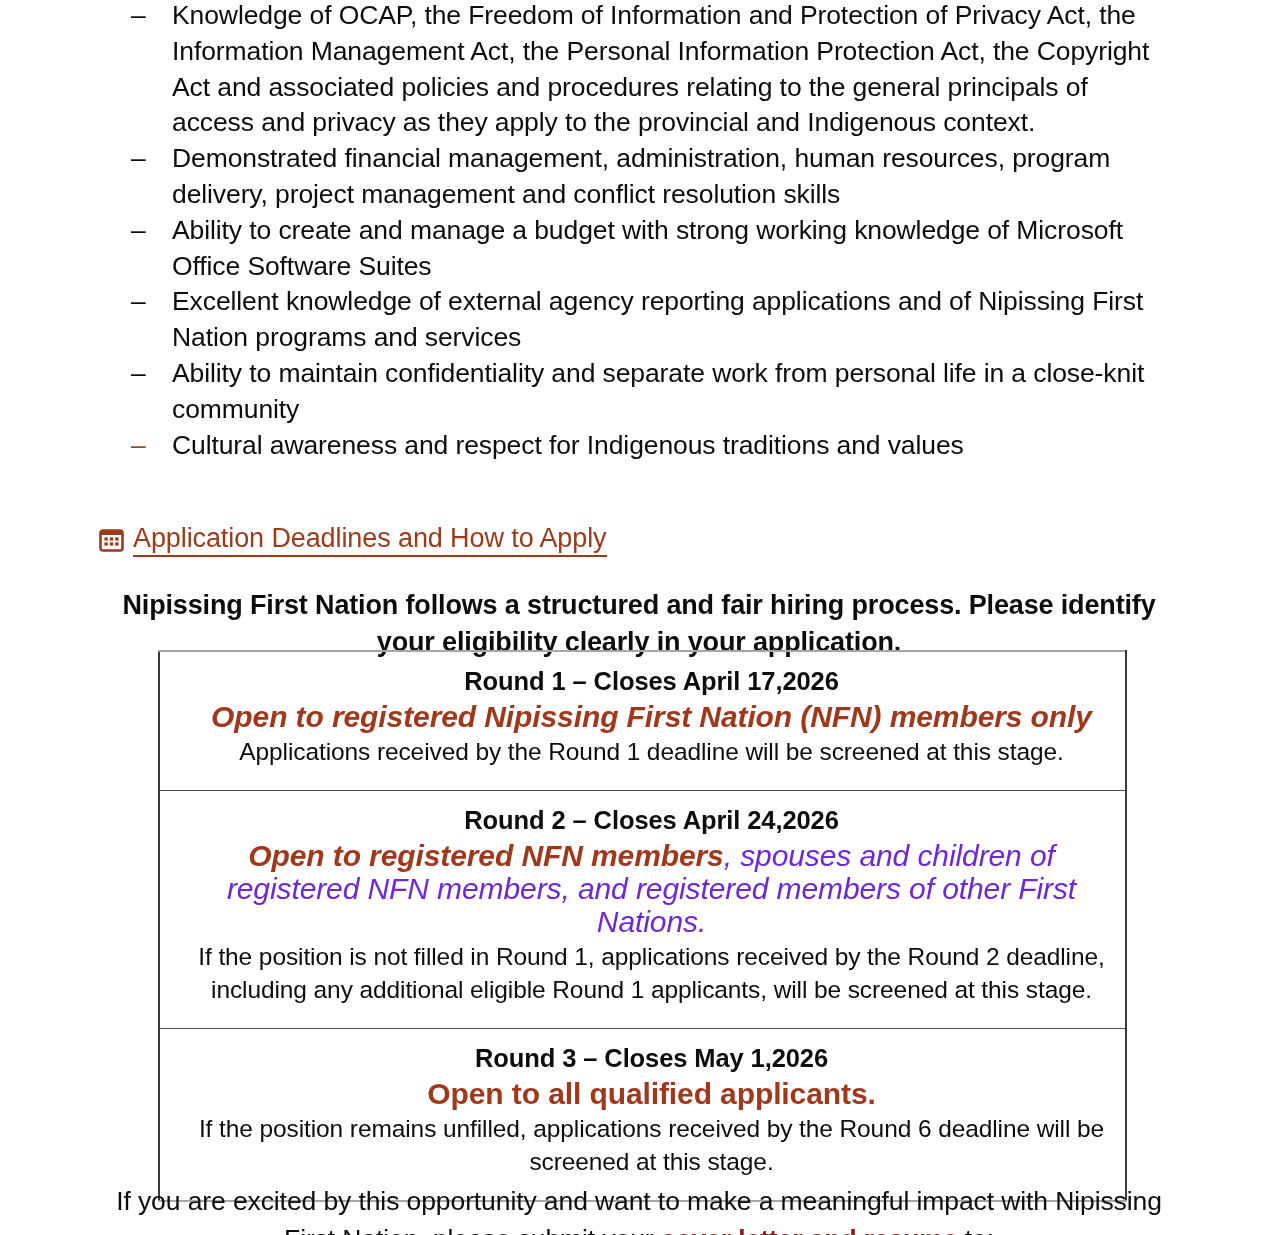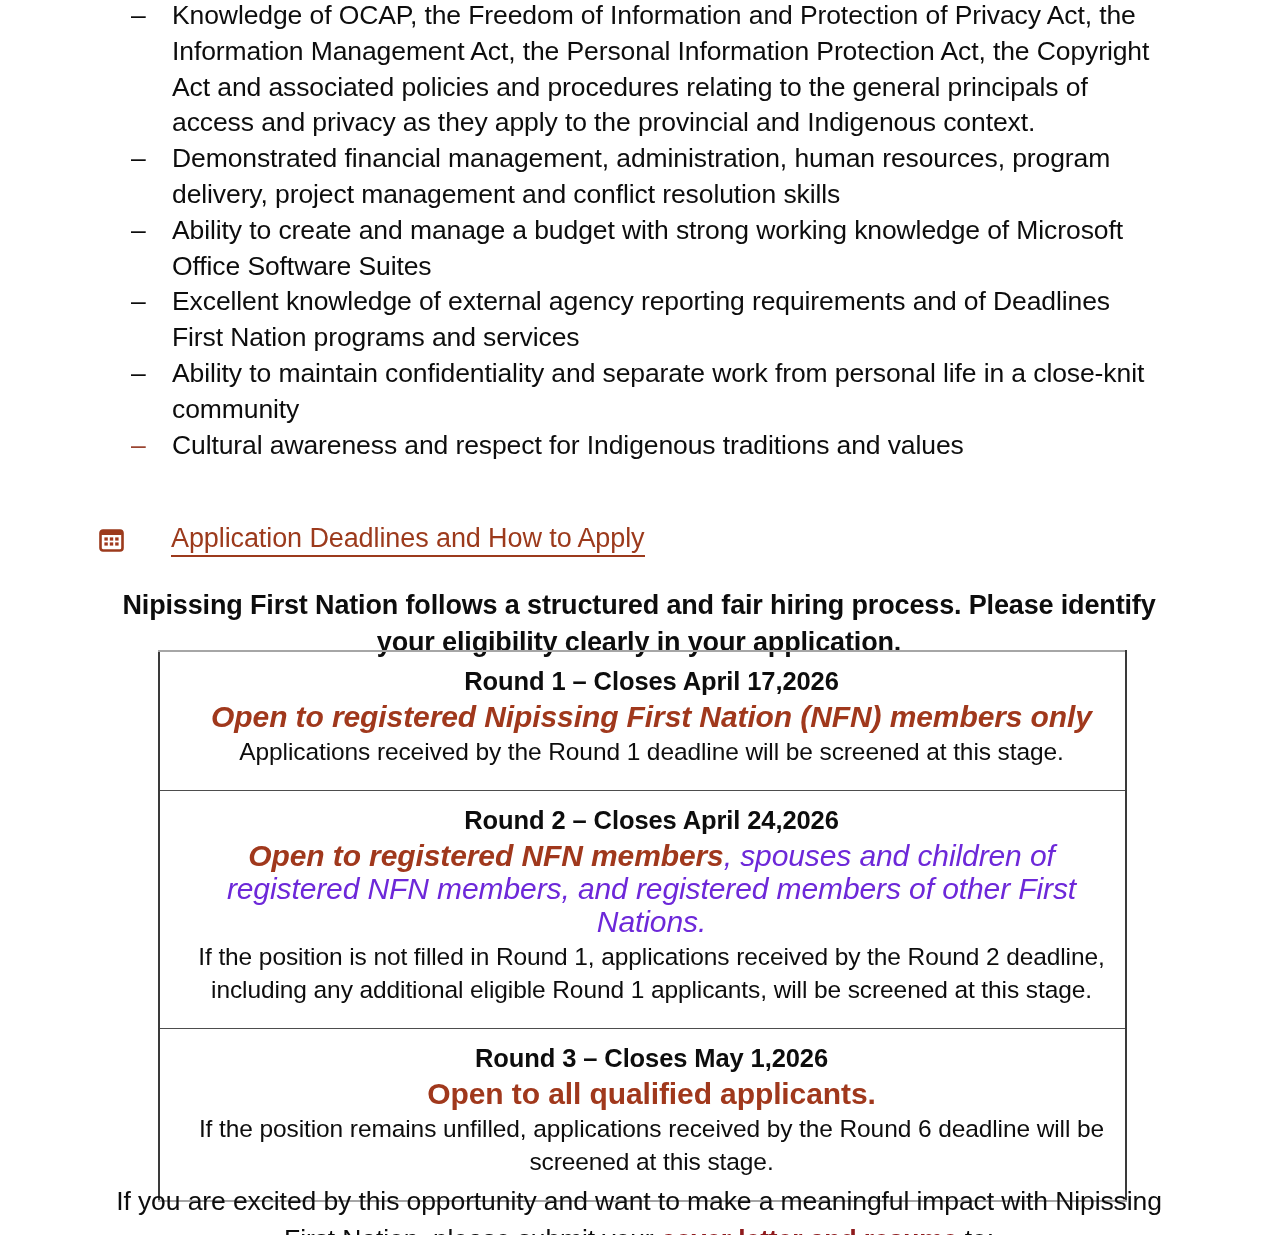--- a/index.html
+++ b/index.html
@@ -156,7 +156,7 @@
     <li class="qual-item"><span class="dash">–</span><span>Knowledge of OCAP, the Freedom of Information and Protection of Privacy Act, the Information Management Act, the Personal Information Protection Act, the Copyright Act and associated policies and procedures relating to the general principals of access and privacy as they apply to the provincial and Indigenous context.</span></li>
     <li class="qual-item"><span class="dash">–</span><span>Demonstrated financial management, administration, human resources, program delivery, project management and conflict resolution skills</span></li>
     <li class="qual-item"><span class="dash">–</span><span>Ability to create and manage a budget with strong working knowledge of Microsoft Office Software Suites</span></li>
-    <li class="qual-item"><span class="dash">–</span><span>Excellent knowledge of external agency reporting requirements and of Deadlines First Nation programs and services</span></li>
+    <li class="qual-item"><span class="dash">–</span><span>Excellent knowledge of external agency reporting applications and of Nipissing First Nation programs and services</span></li>
     <li class="qual-item"><span class="dash">–</span><span>Ability to maintain confidentiality and separate work from personal life in a close-knit community</span></li>
     <li class="qual-item accent-dash"><span class="dash">–</span><span>Cultural awareness and respect for Indigenous traditions and values</span></li>
   </ul>

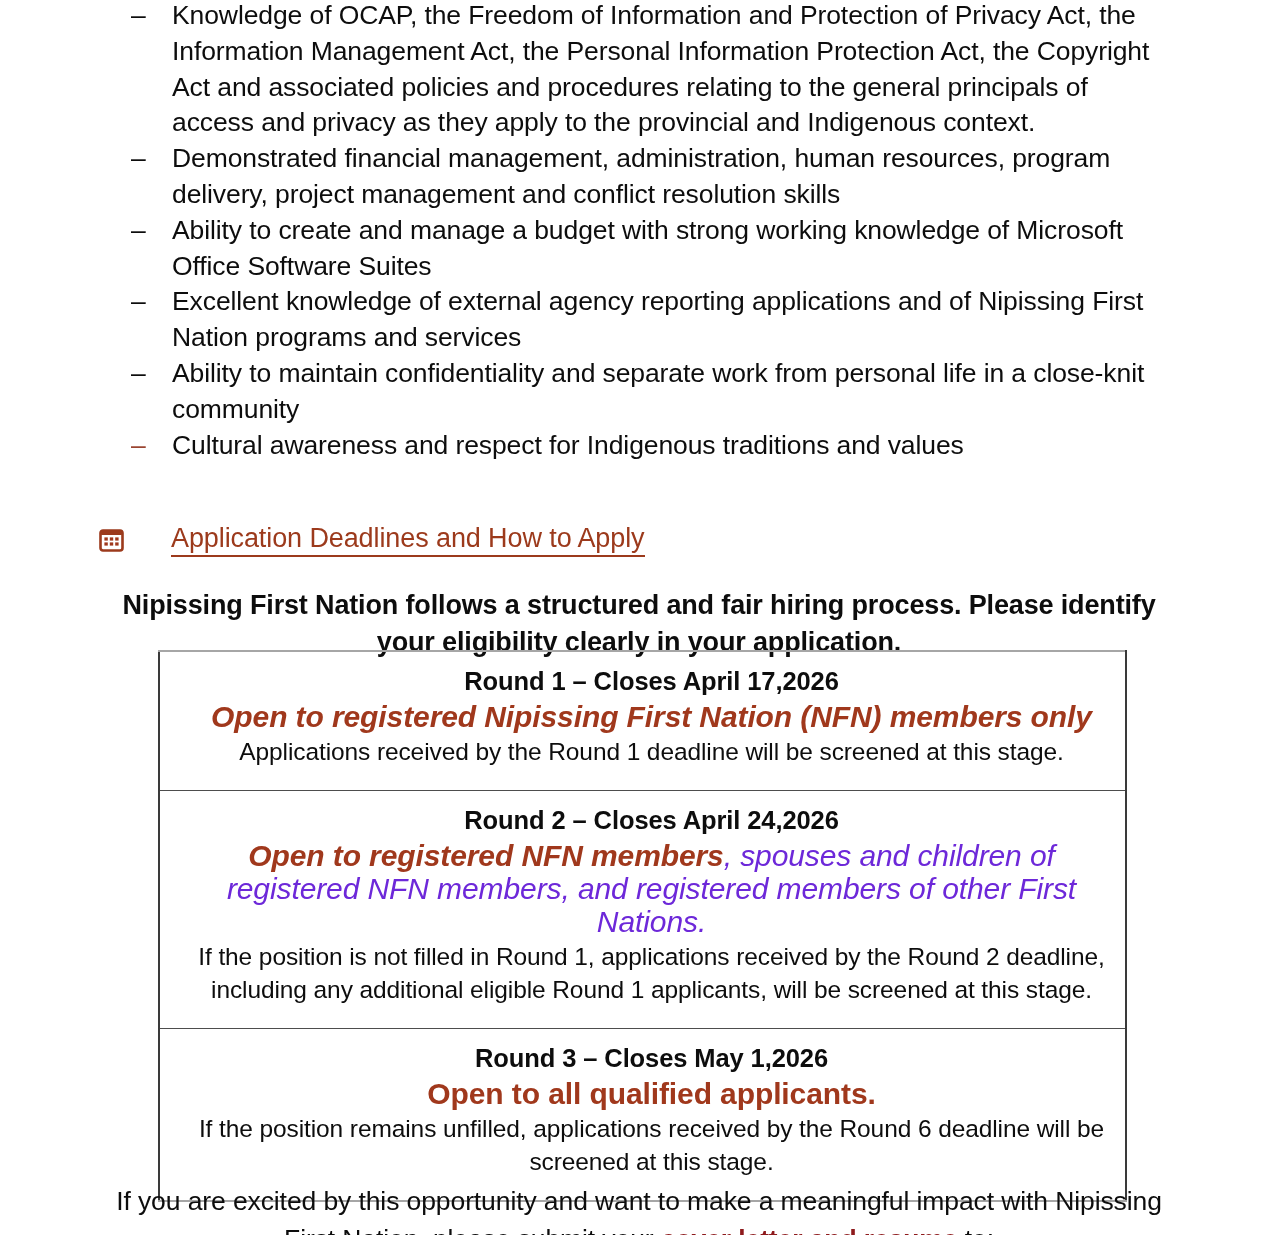--- a/index.html
+++ b/index.html
@@ -69,7 +69,6 @@
     padding-bottom: 1px;
     letter-spacing: -0.1px;
     white-space: nowrap;
-    margin-left: 38px;
   }
 
   

